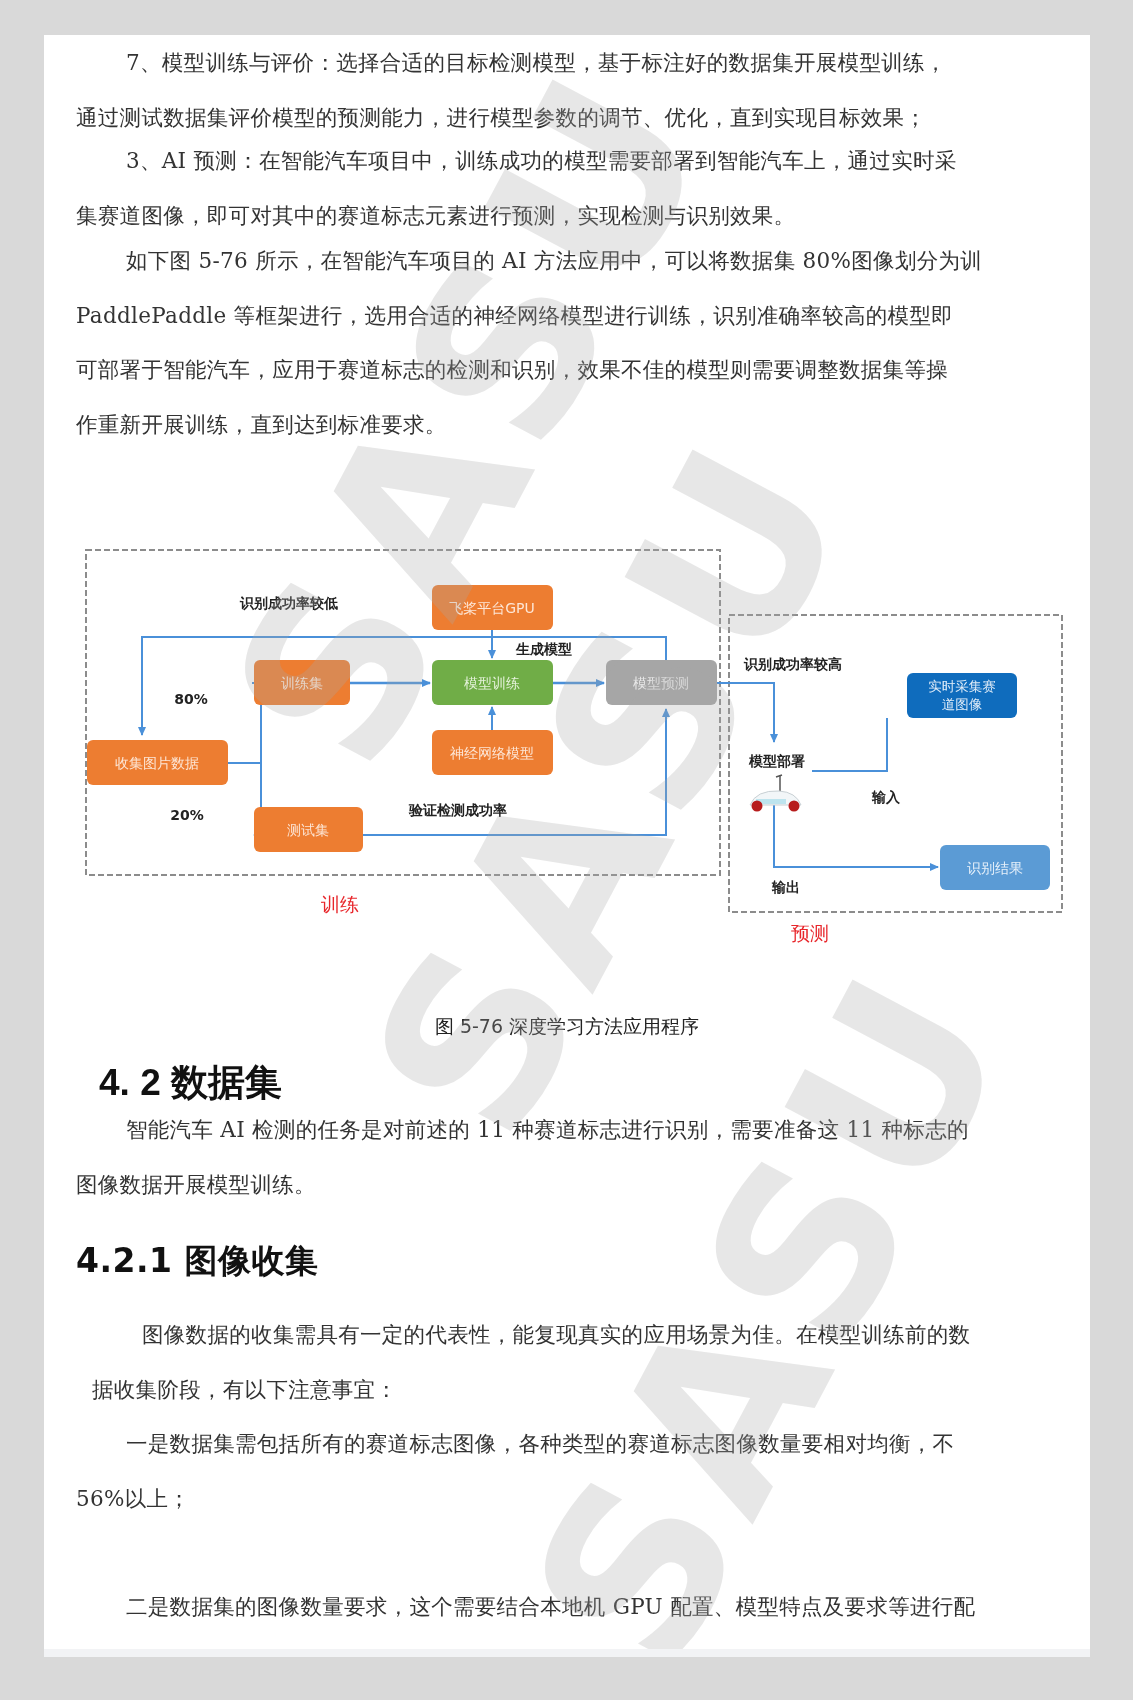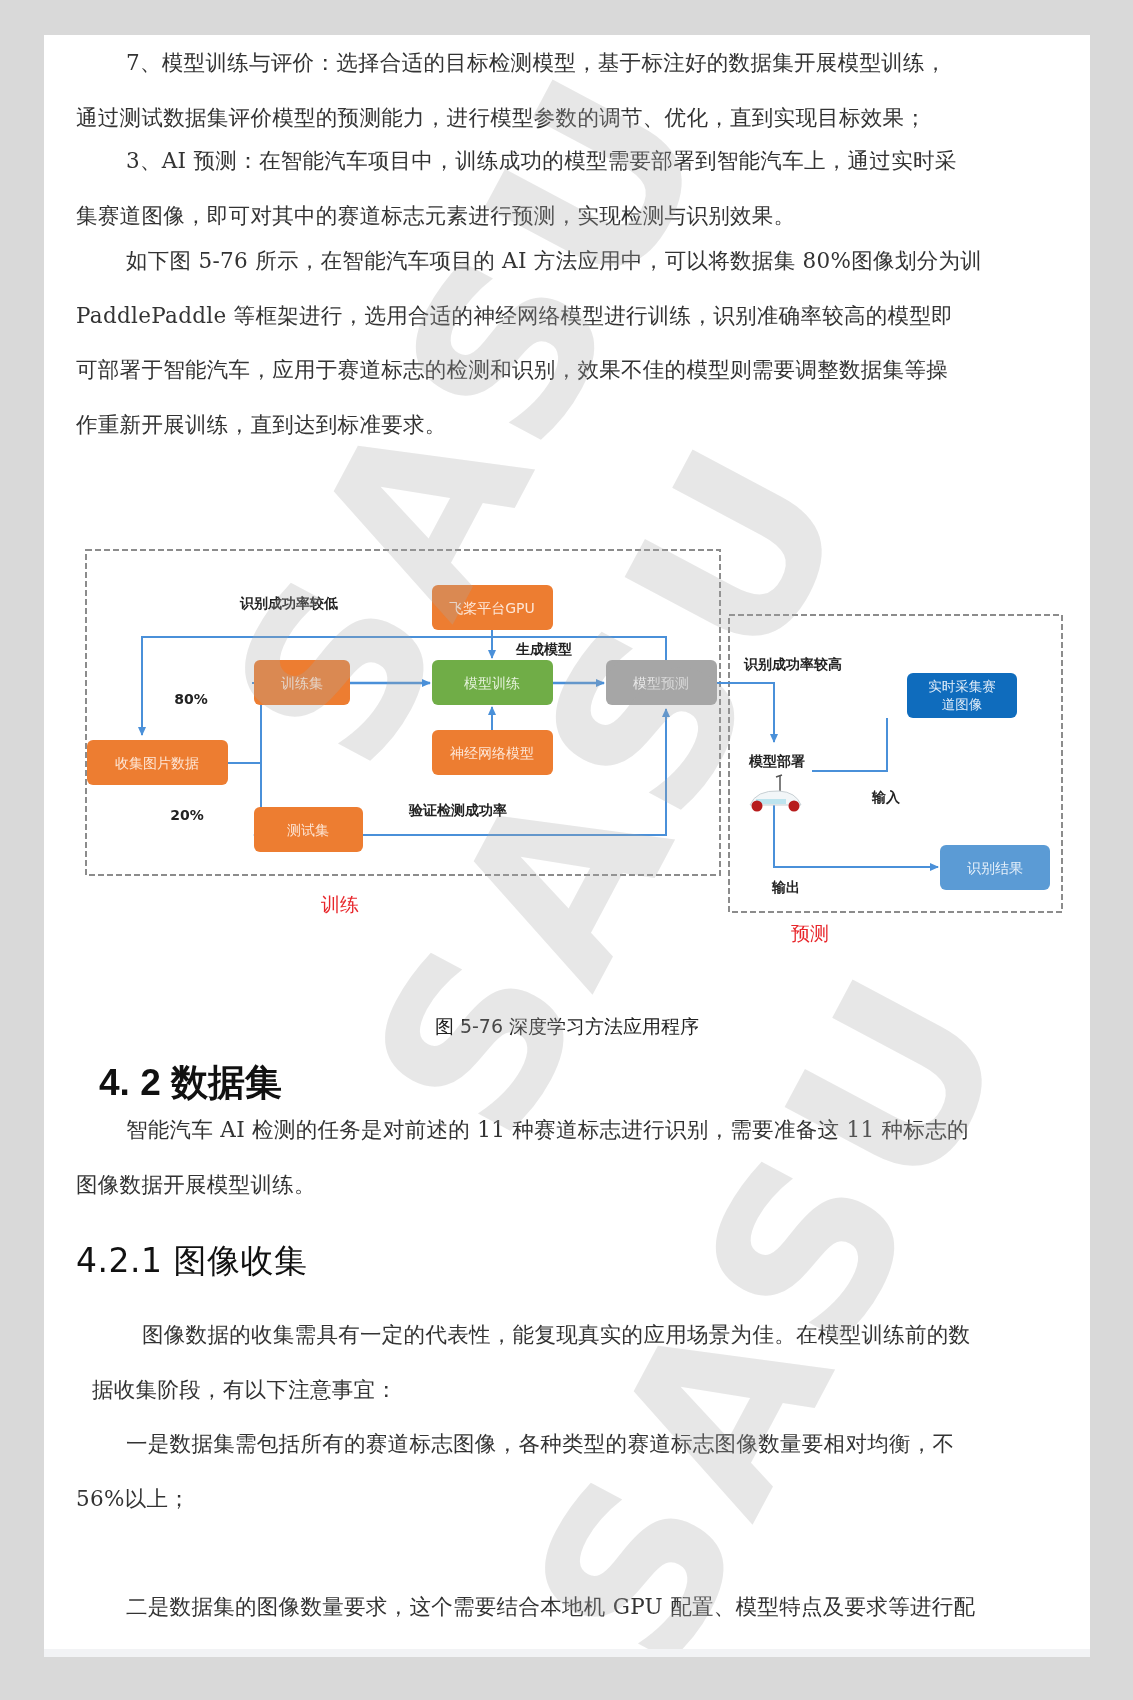--- a/index.html
+++ b/index.html
@@ -28,7 +28,7 @@
     font-family:Liberation Sans, sans-serif; margin:11px;
   }
   .h3 {
-    position:absolute; left:32px; font-size:33px; font-weight:normal; color:#111;
+    position:absolute; left:32px; font-size:33px; font-weight:bold; color:#111;
     font-family:"DejaVu Sans","Liberation Sans",sans-serif; margin:0; letter-spacing:0.5px;
   }
   .caption {

